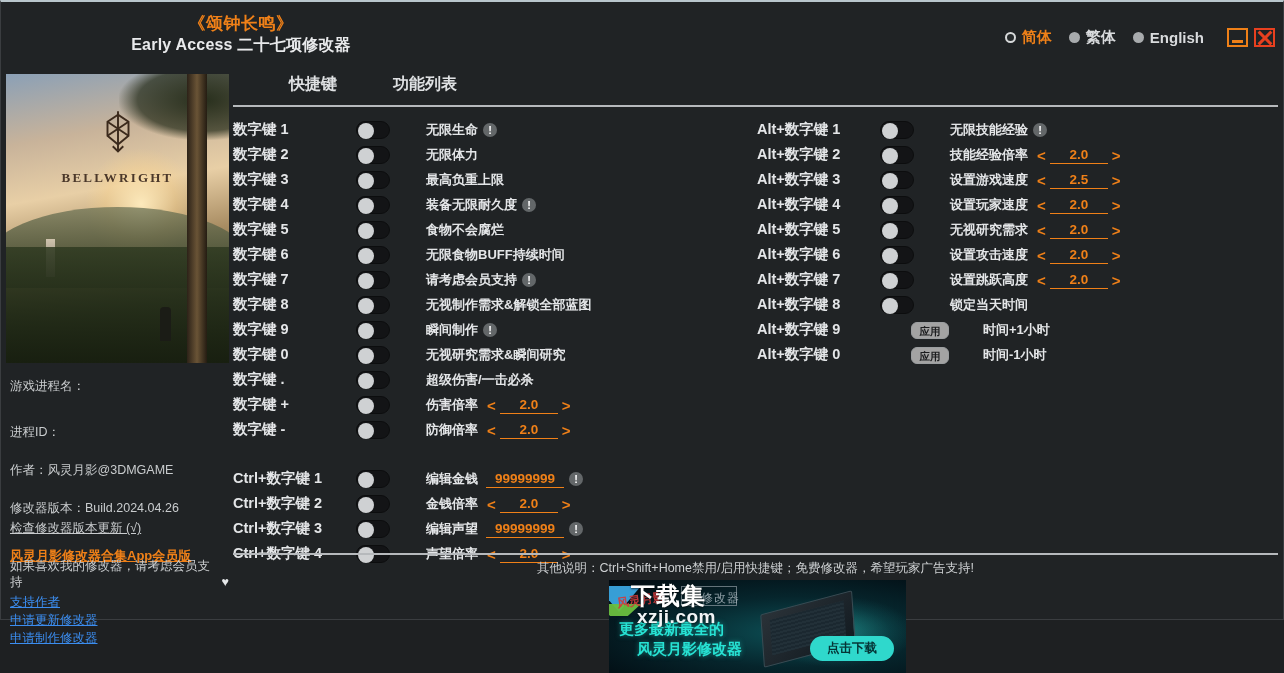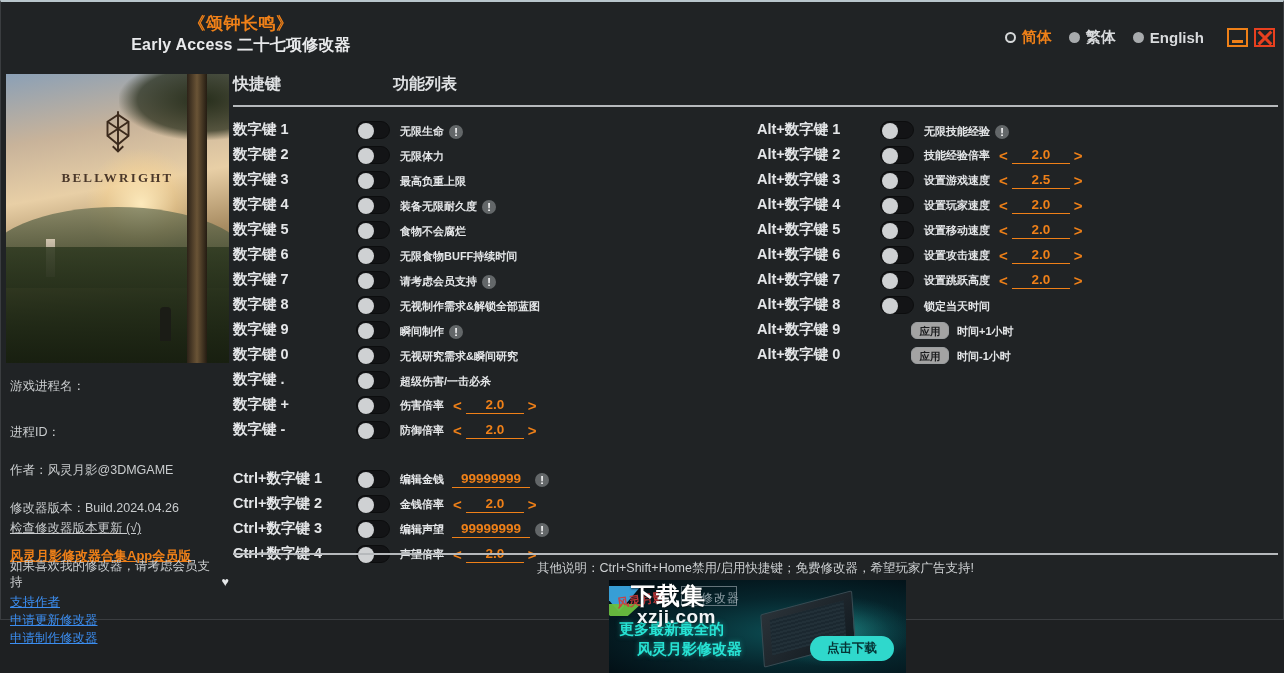--- a/index.html
+++ b/index.html
@@ -118,7 +118,7 @@
 
   
   .main { position: absolute; left: 232px; top: 72px; right: 6px; }
-  .col-head { display: flex; align-items: baseline; height: 28px; }
+  .col-head { display: flex; align-items: baseline; height: 28px; text-align: center; }
   .col-head .h1 { width: 160px; color: #dfe1e3; font-size: 16px; font-weight: bold; }
   .col-head .h2 { color: #dfe1e3; font-size: 16px; font-weight: bold; }
   .divider { height: 2px; background: #b6b9bc; width: 1045px; margin-top: 3px; }

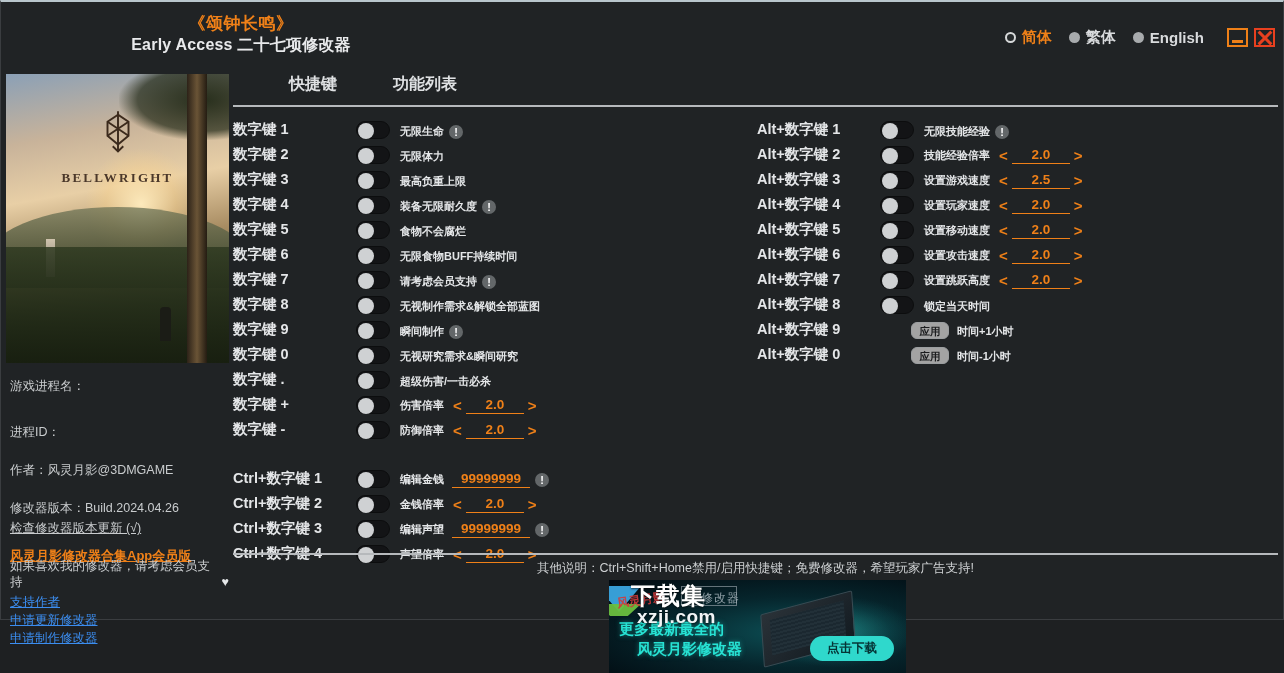--- a/index.html
+++ b/index.html
@@ -148,7 +148,7 @@
     background: #a3a3a3; color: #1c1d1f; font-size: 10.5px; text-align: center;
     border-radius: 6px; cursor: pointer; border: 1px solid #9b9ea0; font-weight: bold; margin-left: 31px;
   }
-  .fn { color: #e4e6e8; font-size: 11px; font-weight: bold; white-space: nowrap; }
+  .fn { color: #e4e6e8; font-size: 13px; font-weight: bold; white-space: nowrap; margin-left: 26px; }
   .warn {
     display: inline-block; width: 14px; height: 14px; border-radius: 50%;
     background: #636769; color: #fff; font-size: 11px; line-height: 14px;

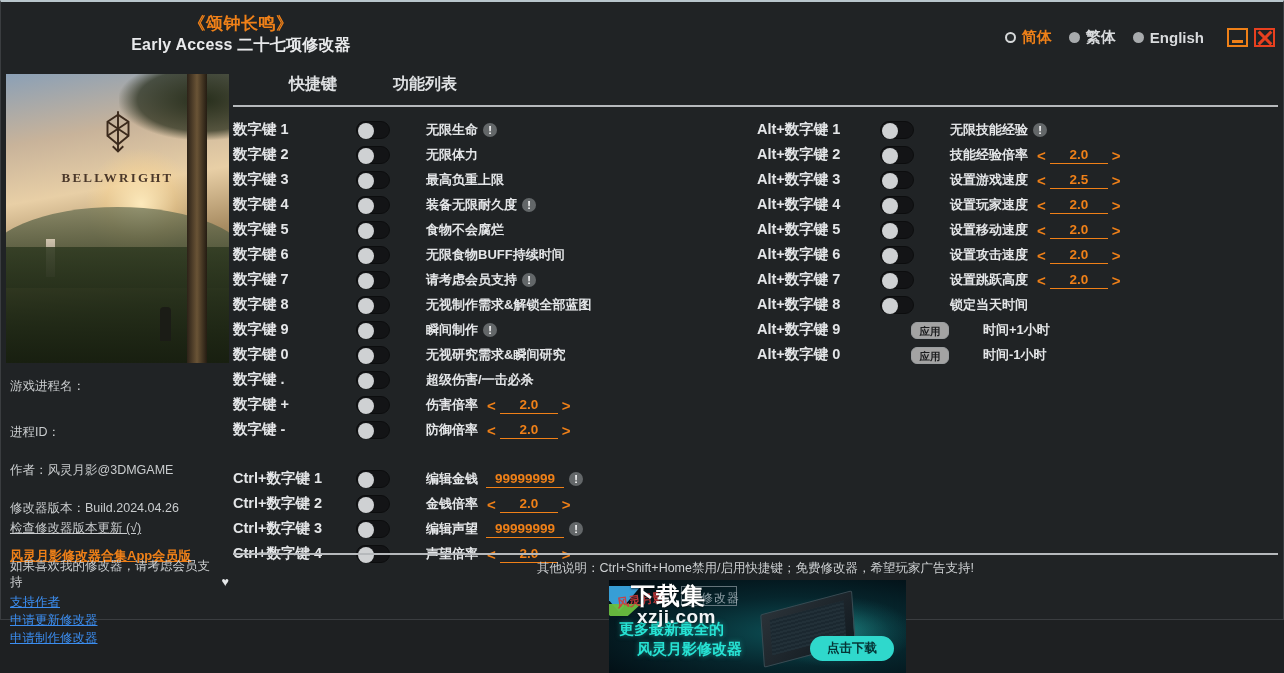--- a/index.html
+++ b/index.html
@@ -570,7 +570,7 @@
               <div class="knob"></div>
             </div>
             <div style="display: flex; align-items: center;">
-              <span class="fn">设置移动速度</span>
+              <span class="fn">无视研究需求</span>
               <span class="spin">
                 <span class="arr">&lt;</span>
                 <span class="val">2.0</span>

